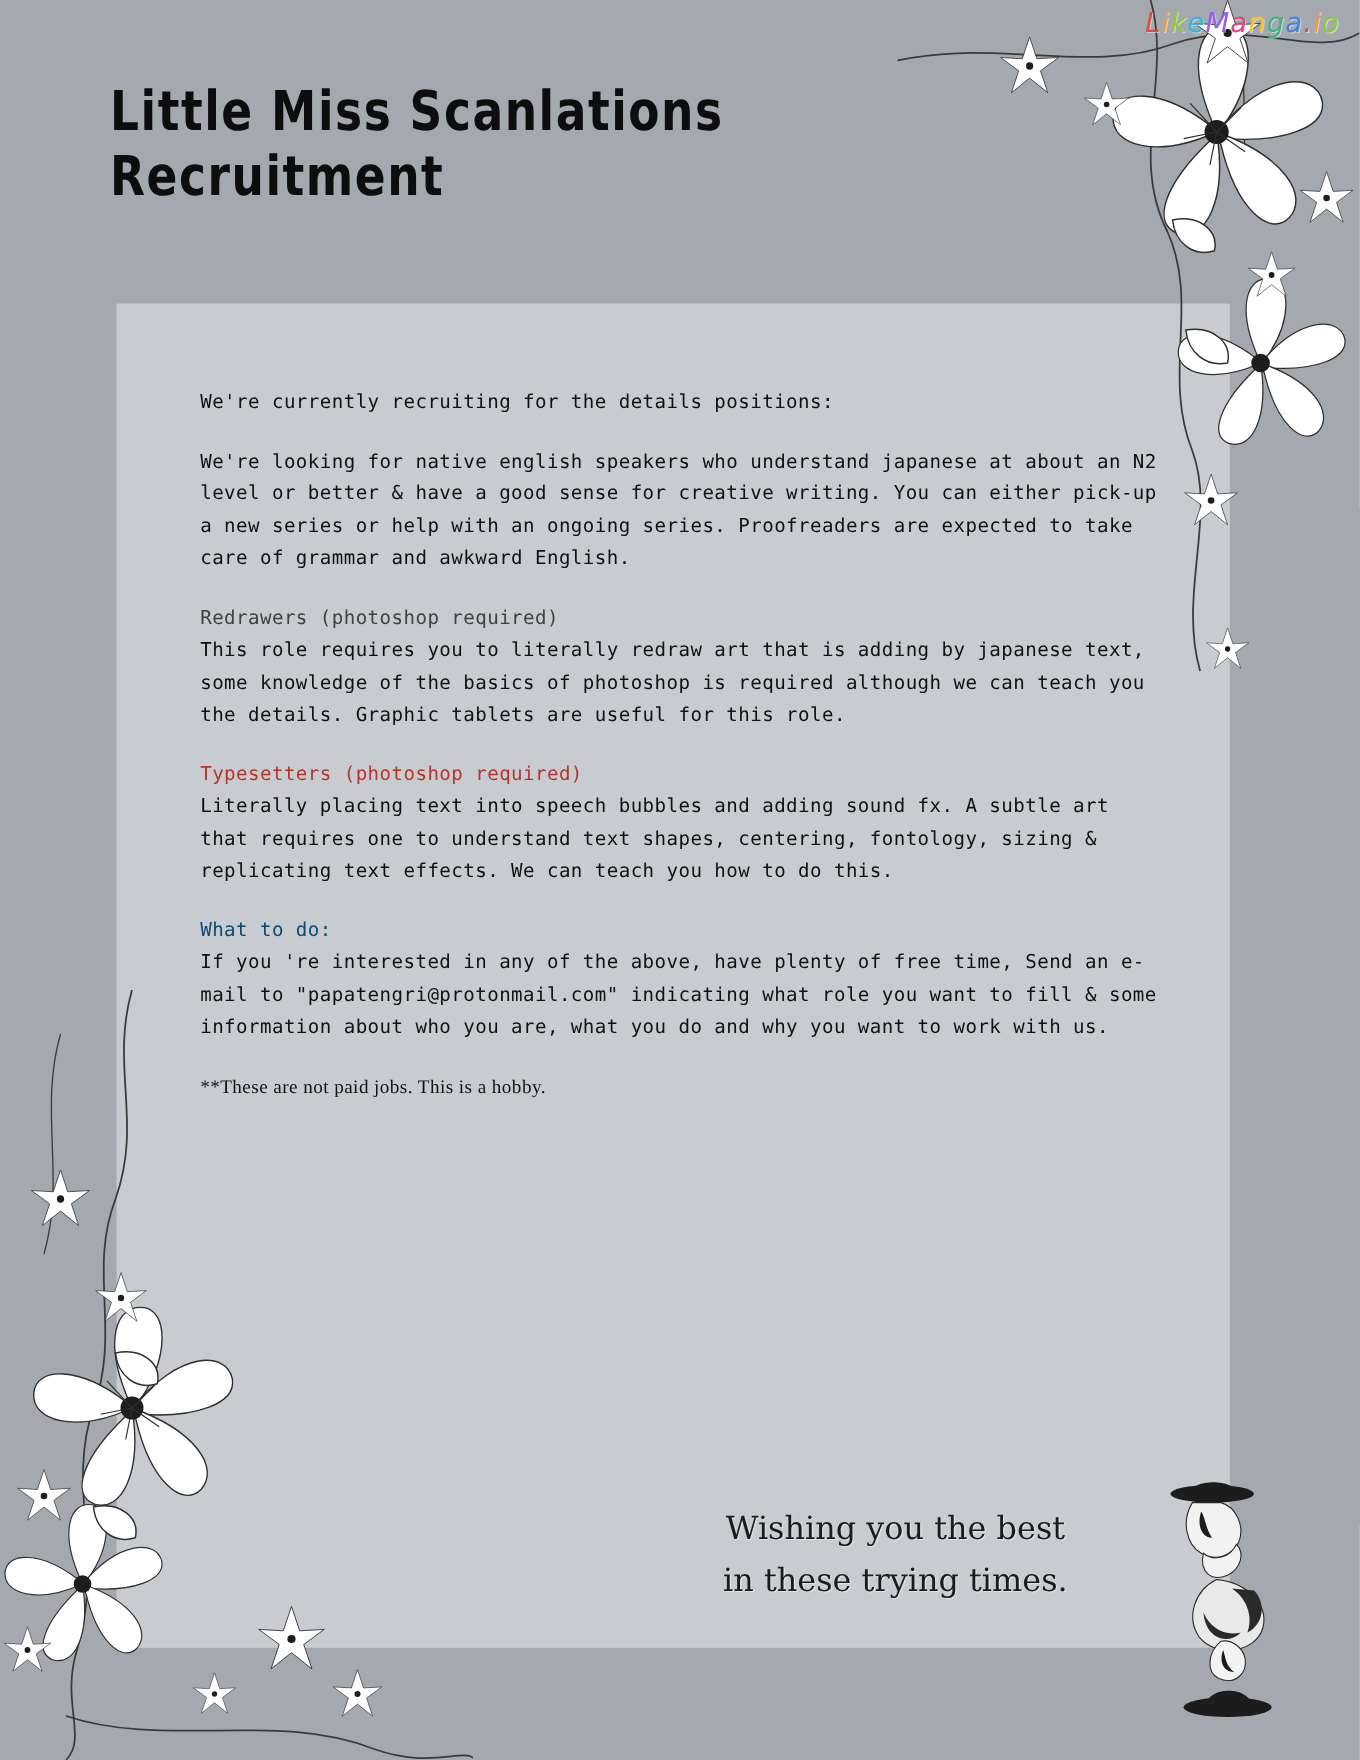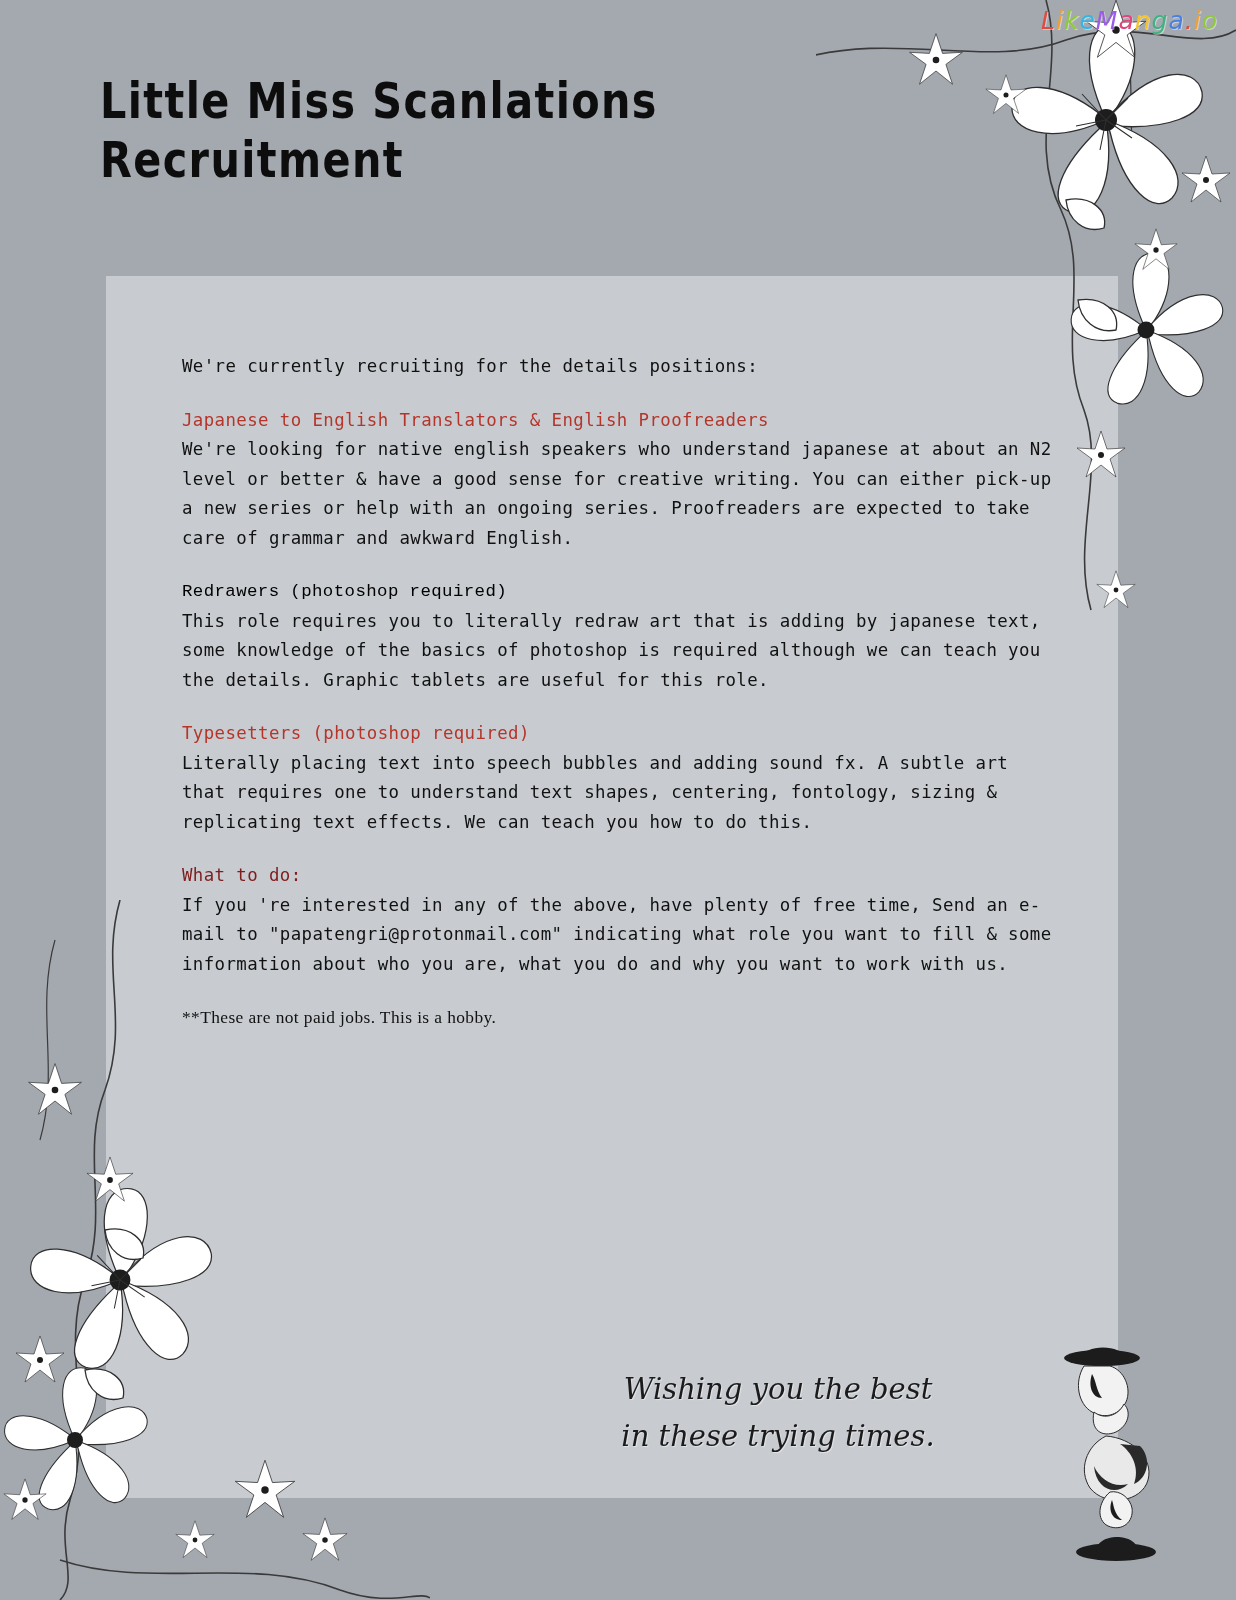--- a/index.html
+++ b/index.html
@@ -275,7 +275,6 @@
   <p class="para">We're currently recruiting for the details positions:</p>
 
   <div class="section">
-    <p class="heading-red" style="color: rgb(181, 53, 42);">Japanese to English Translators &amp; English Proofreaders</p>
     <p class="body-text">We're looking for native english speakers who understand japanese at about an N2 level or better &amp; have a good sense for creative writing. You can either pick-up a new series or help with an ongoing series. Proofreaders are expected to take care of grammar and awkward English.</p>
   </div>
 

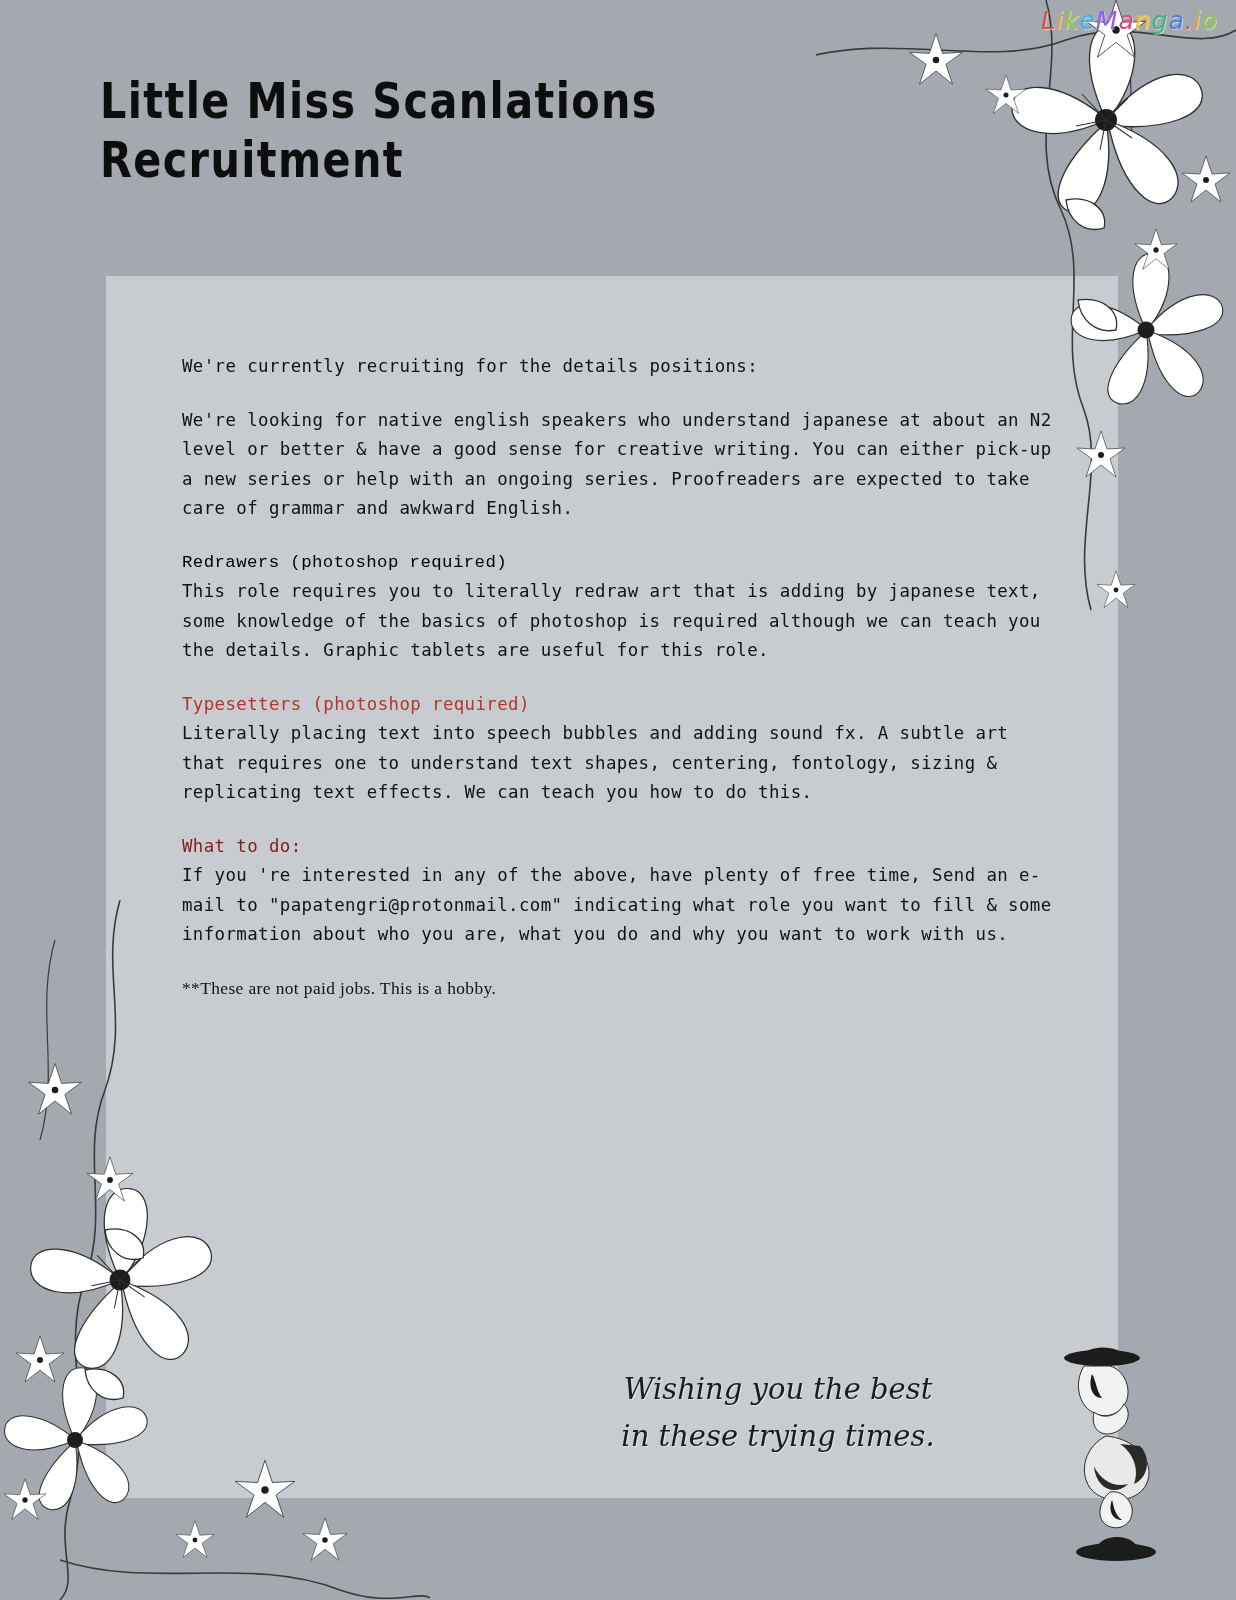--- a/index.html
+++ b/index.html
@@ -279,7 +279,7 @@
   </div>
 
   <div class="section">
-    <p class="heading-red" style="color: #000000; font-family: Liberation Mono, monospace;">Redrawers (photoshop required)</p>
+    <p class="heading-red" style="color: #404040;">Redrawers (photoshop required)</p>
     <p class="body-text">This role requires you to literally redraw art that is adding by japanese text, some knowledge of the basics of photoshop is required although we can teach you the details. Graphic tablets are useful for this role.</p>
   </div>
 

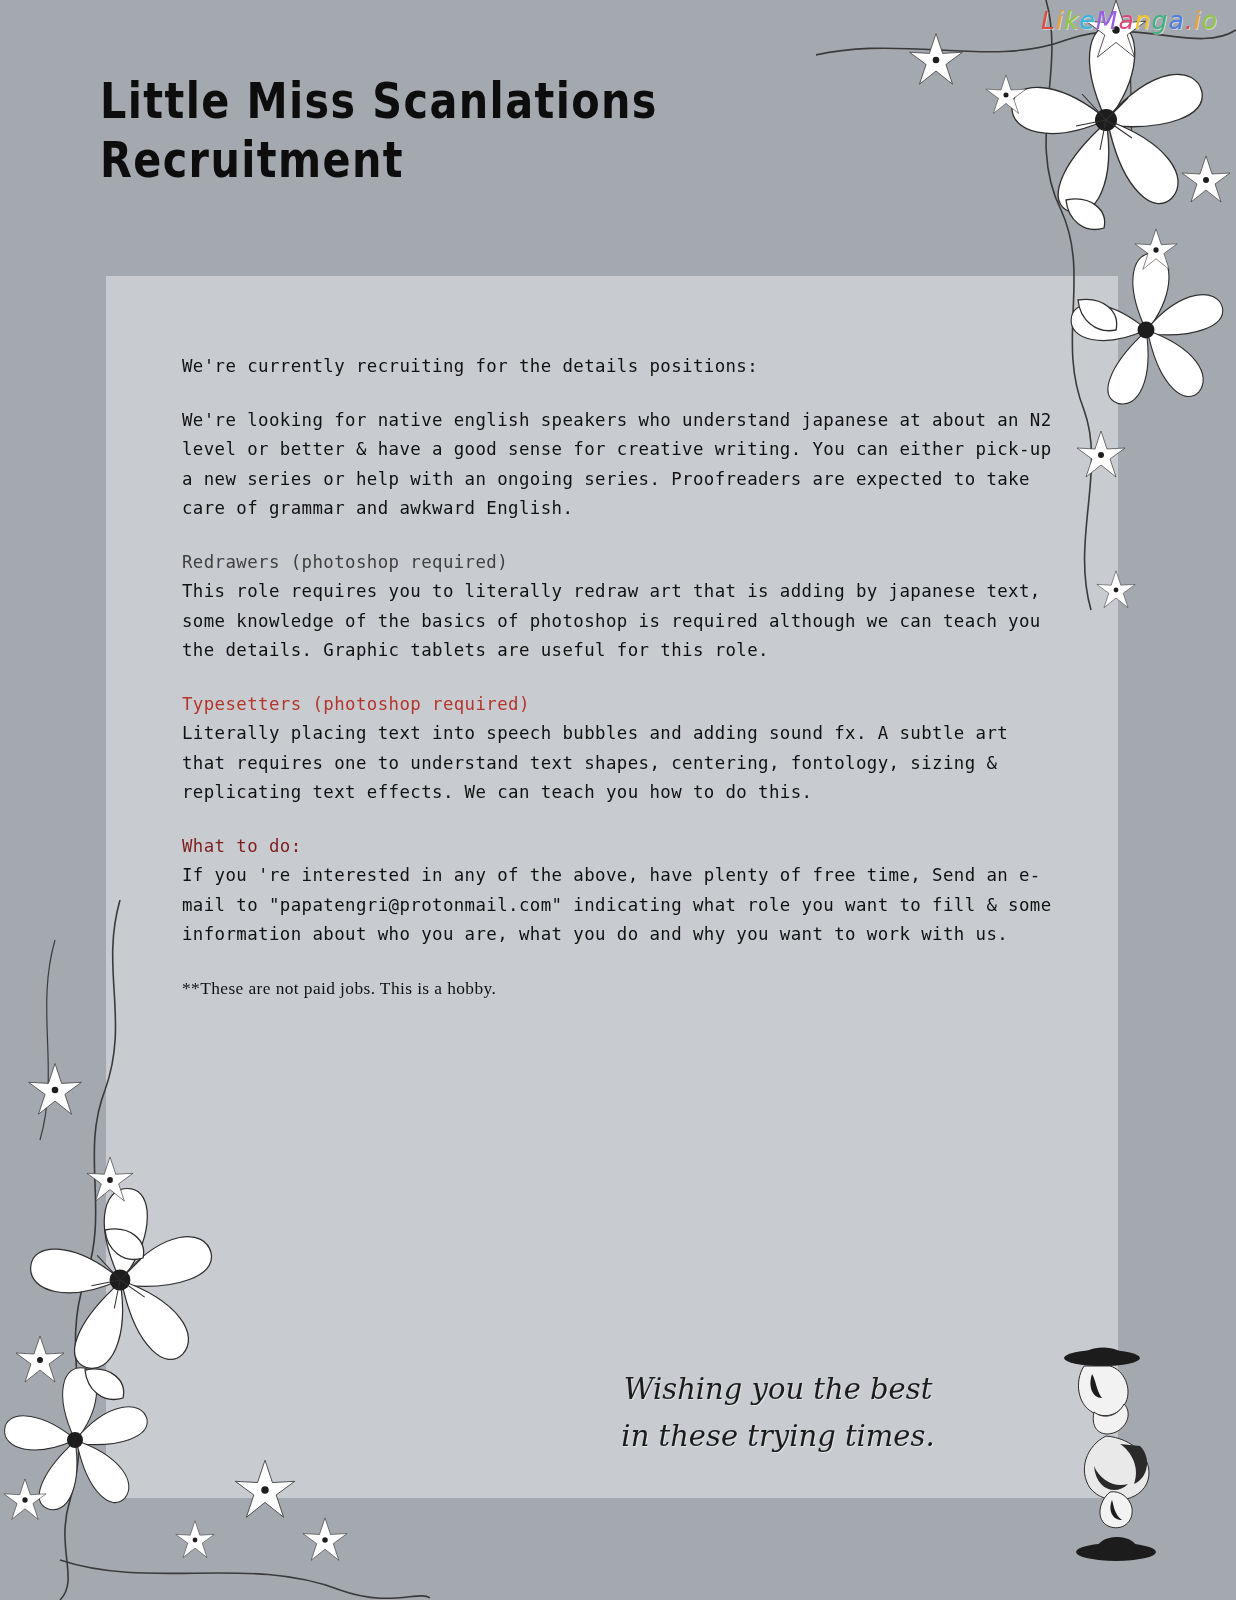--- a/index.html
+++ b/index.html
@@ -289,7 +289,7 @@
   </div>
 
   <div class="section">
-    <p class="heading-blue" style="color: #7f1d1d;">What to do:</p>
+    <p class="heading-blue" style="color: #0c4a6e;">What to do:</p>
     <p class="body-text">If you 're interested in any of the above, have plenty of free time, Send an e-mail to "papatengri@protonmail.com" indicating what role you want to fill &amp; some information about who you are, what you do and why you want to work with us.</p>
   </div>
 

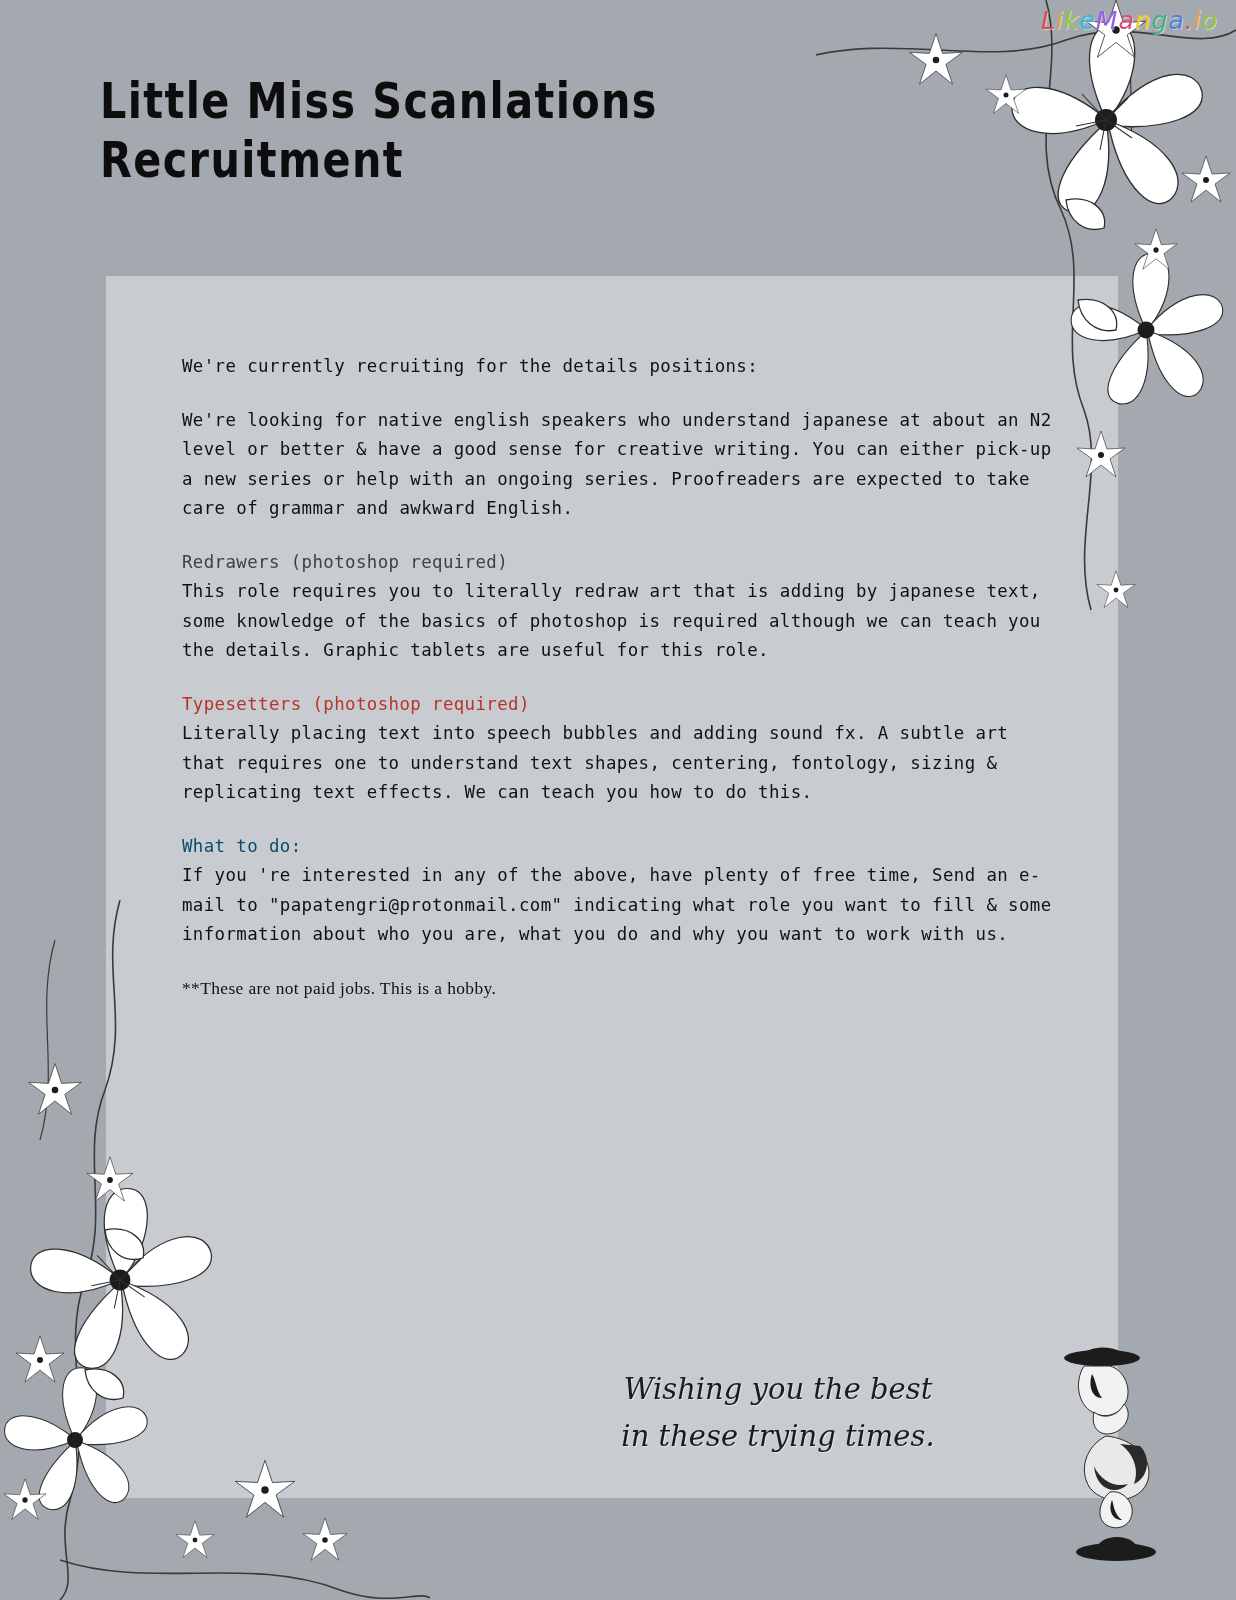--- a/index.html
+++ b/index.html
@@ -94,12 +94,11 @@
   
   #signoff {
     position: absolute;
-    left: 588px;
+    left: 624px;
     top: 1366px;
     width: 380px;
     text-align: center;
     font-family: "DejaVu Serif", serif;
-    font-style: italic;
     font-size: 29px;
     line-height: 47px;
     color: #1b1b1b;

